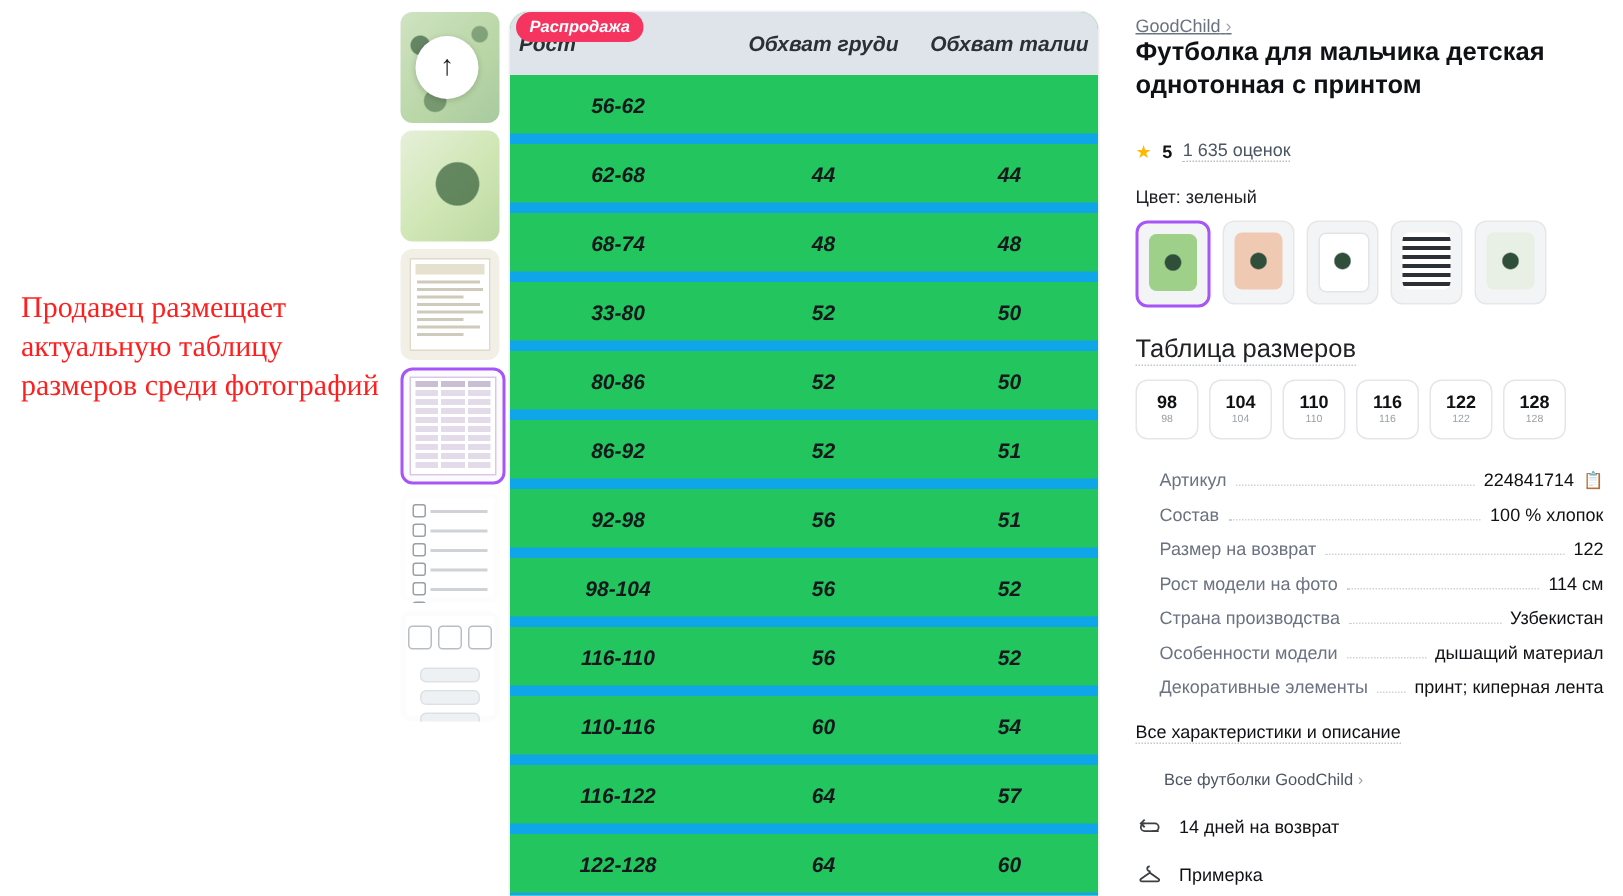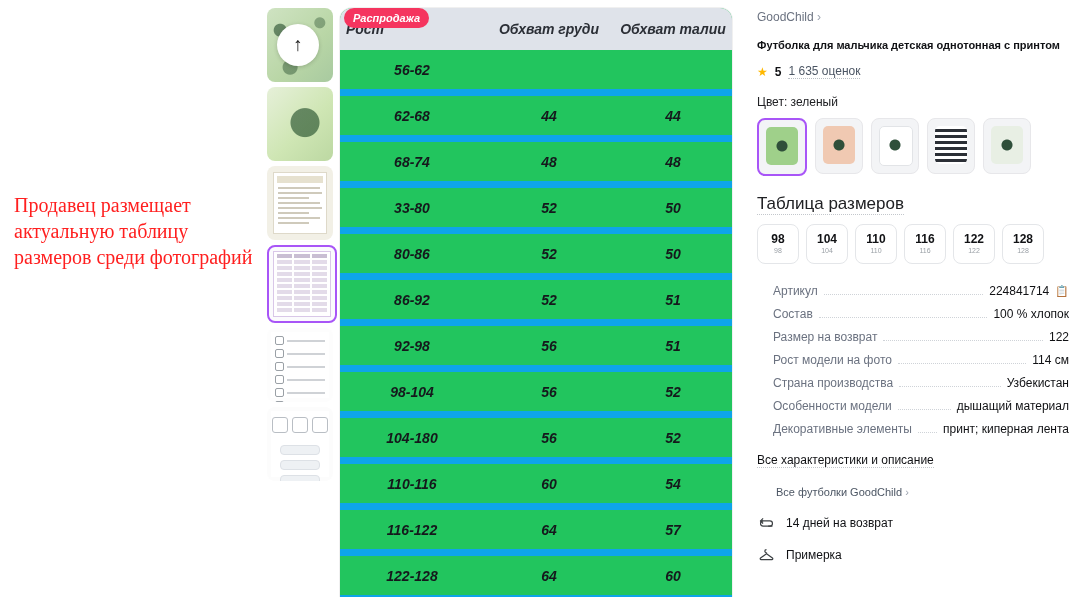--- a/index.html
+++ b/index.html
@@ -148,7 +148,7 @@
     position:absolute;
     left:757px;top:10px;width:312px;
   }
-  .breadcrumb{font-size:12px;color:#6b7280;margin-bottom:10px;}
+  .breadcrumb{font-size:12px;color:#6b7280;text-decoration:underline;}
   .breadcrumb .chev{color:#9ca3af;}
   .title{
     font-size:11px;line-height:22px;font-weight:bold;color:#101114;

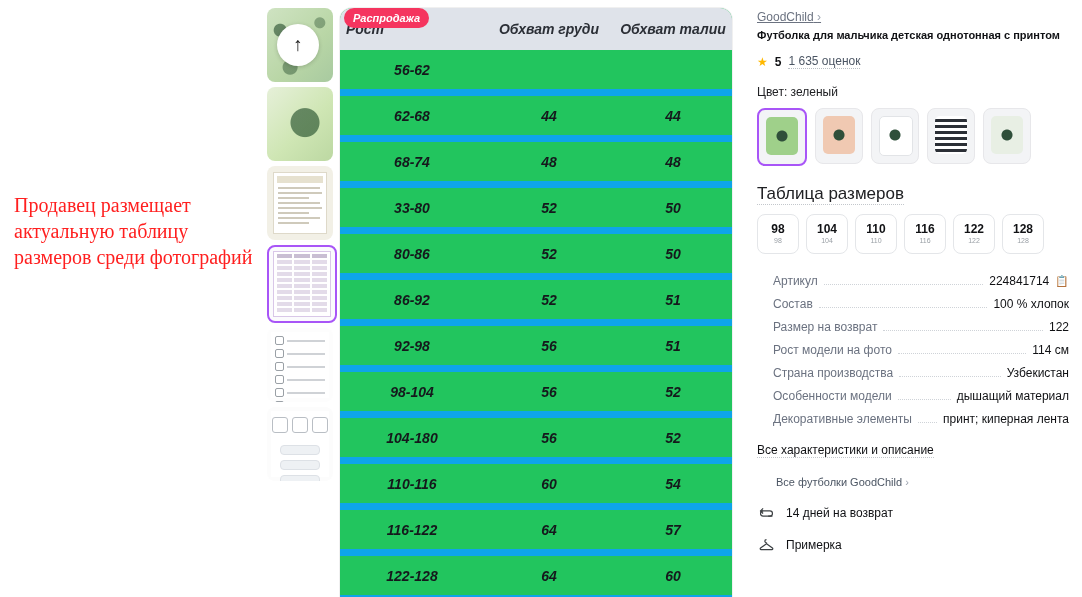--- a/index.html
+++ b/index.html
@@ -151,8 +151,8 @@
   .breadcrumb{font-size:12px;color:#6b7280;text-decoration:underline;}
   .breadcrumb .chev{color:#9ca3af;}
   .title{
-    font-size:11px;line-height:22px;font-weight:bold;color:#101114;
-    margin:0 0 8px 0;
+    font-size:17px;line-height:22px;font-weight:bold;color:#101114;
+    margin:0 0 25px 0;
   }
   .rating{display:flex;align-items:center;gap:7px;font-size:12px;margin-bottom:16px;}
   .rating .star{color:#ffb800;font-size:12px;}

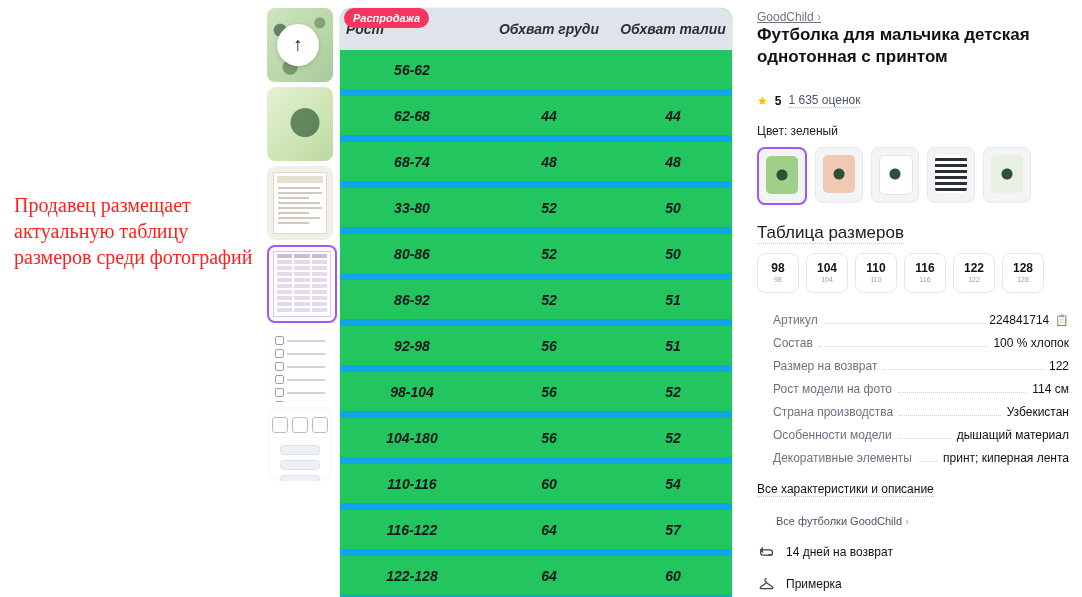--- a/index.html
+++ b/index.html
@@ -386,7 +386,7 @@
         <td>52</td>
       </tr>
       <tr>
-        <td>104-180</td>
+        <td>116-110</td>
         <td>56</td>
         <td>52</td>
       </tr>

